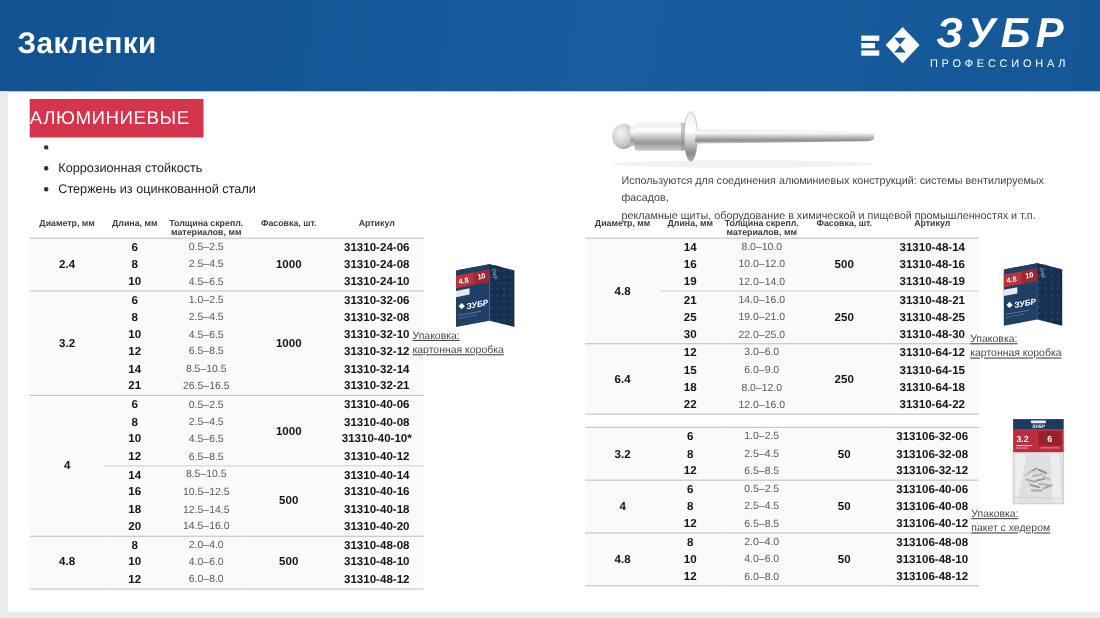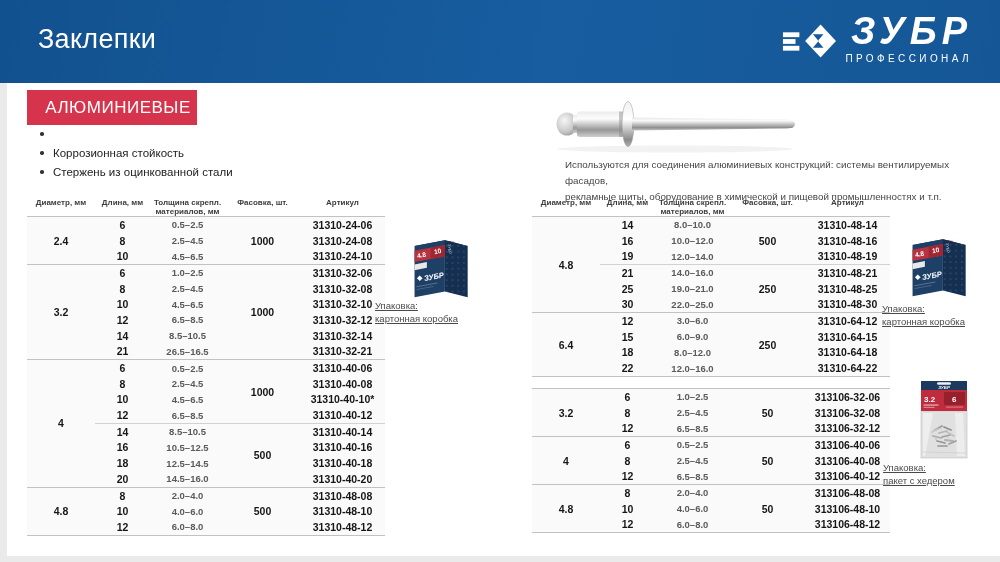--- a/index.html
+++ b/index.html
@@ -9,8 +9,8 @@
   
   .banner { position:absolute; left:0; top:0; width:1000px; height:83px;
             background:linear-gradient(100deg,#12518f 0%,#175d9f 55%,#155796 100%); }
-  .page-title { position:absolute; left:38px; top:24px; color:#ffffff; font-size:27px;
-                font-weight:400; letter-spacing:0.3px; }
+  .page-title { position:absolute; left:16px; top:24px; color:#ffffff; font-size:27px;
+                font-weight:700; letter-spacing:0.3px; }
   .logo { position:absolute; right:28px; top:11px; display:flex; align-items:flex-start; }
   .logo-icon { width:54px; height:54px; margin-right:9px; margin-top:3px; }
   .logo-text { display:flex; flex-direction:column; align-items:flex-end; }

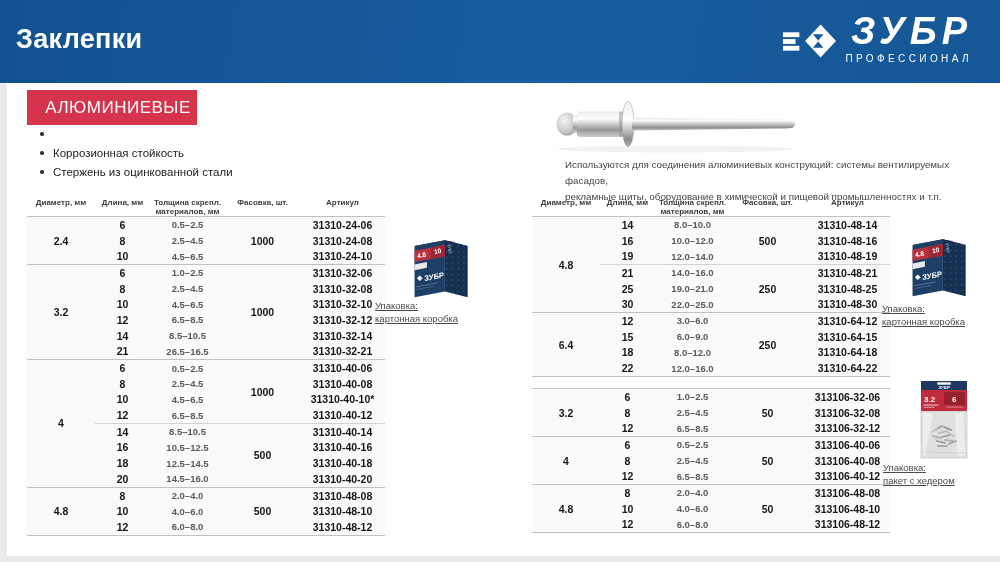--- a/index.html
+++ b/index.html
@@ -20,7 +20,7 @@
 
   
   .badge { position:absolute; left:27px; top:90px; width:158px; height:35px; background:#d6344d;
-           color:#ffffff; font-size:17px; line-height:35px; text-align:center; letter-spacing:0.5px;padding-left:12px; }
+           color:#ffffff; font-size:17px; line-height:35px; letter-spacing:0.5px; }
   .features { position:absolute; left:27px; top:126px; margin:0; padding:0; list-style:none; }
   .features li { position:relative; padding-left:26px; height:19px; font-size:11.5px;
                  color:#222222; line-height:16px; }

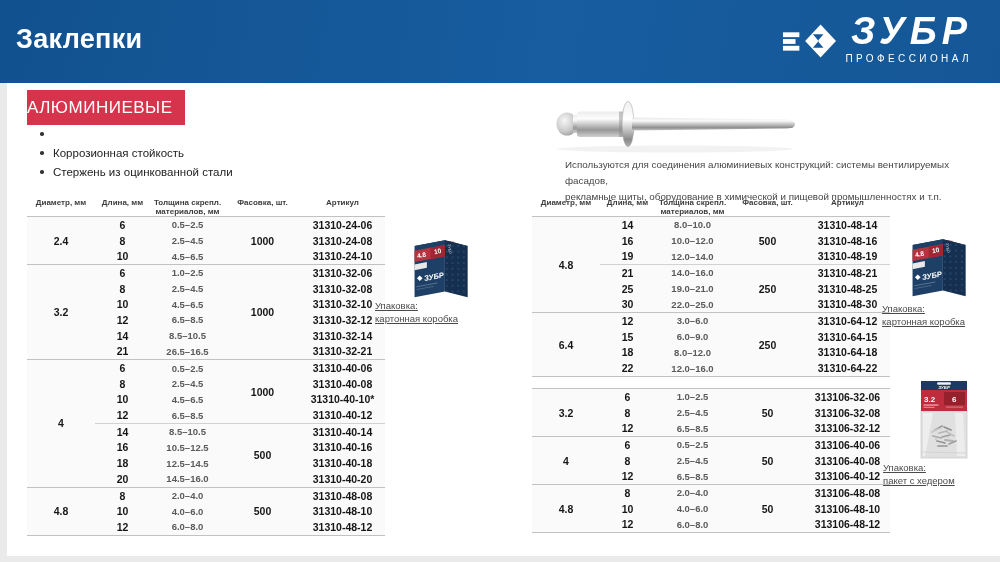--- a/index.html
+++ b/index.html
@@ -45,7 +45,7 @@
   .tbl tbody { background:#fafafa; }
   .tbl td { height:15.7px; padding:0; text-align:center; font-size:10.5px; font-weight:700;
             color:#161616; }
-  .tbl td.thick { font-weight:700; color:#5a5a5a; font-size:9.5px; }
+  .tbl td.thick { font-weight:400; color:#5a5a5a; font-size:9.5px; }
   .tbl tr.gstart td { border-top:1px solid #c2c2c2; }
   .tbl tr.subdiv td { border-top:1px solid #d2d2d2; }
 

